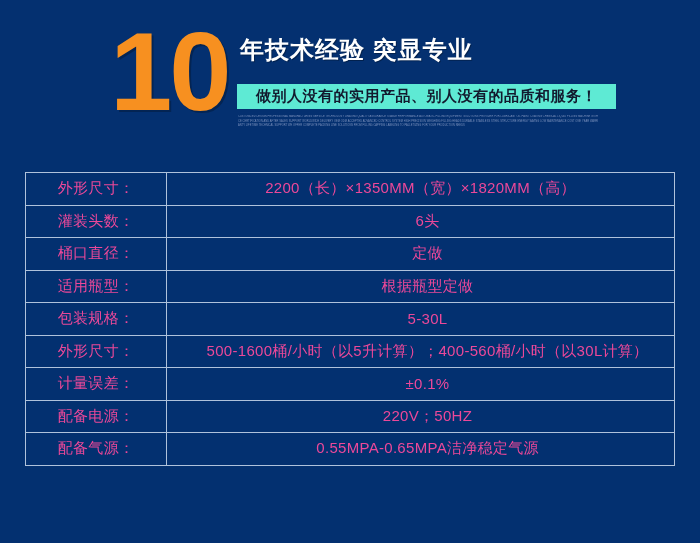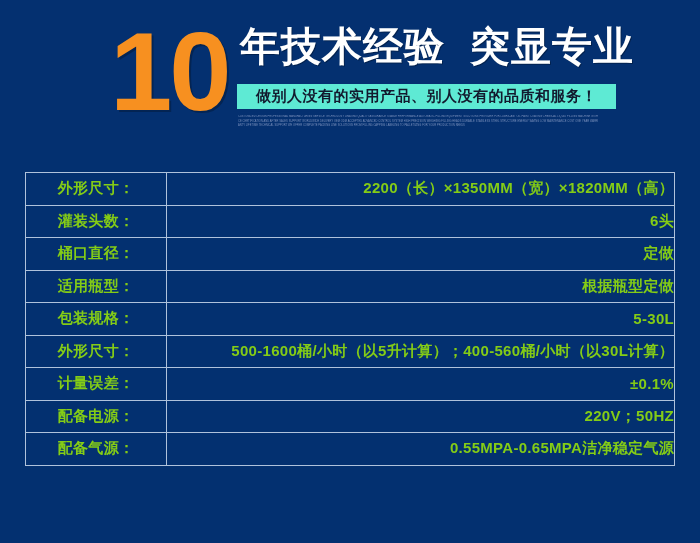--- a/index.html
+++ b/index.html
@@ -48,14 +48,13 @@
     position: absolute;
     left: 130px;
     top: 12px;
-    font-size: 40px;
+    font-size: 24px;
     line-height: 40px;
     font-weight: 700;
     color: #FFFFFF;
     letter-spacing: 1px;
     white-space: nowrap;
     text-shadow: 1px 1px 0 rgba(0,0,0,0.3);
-    font-family: Liberation Mono, monospace;
   }
   .subbar {
     position: absolute;

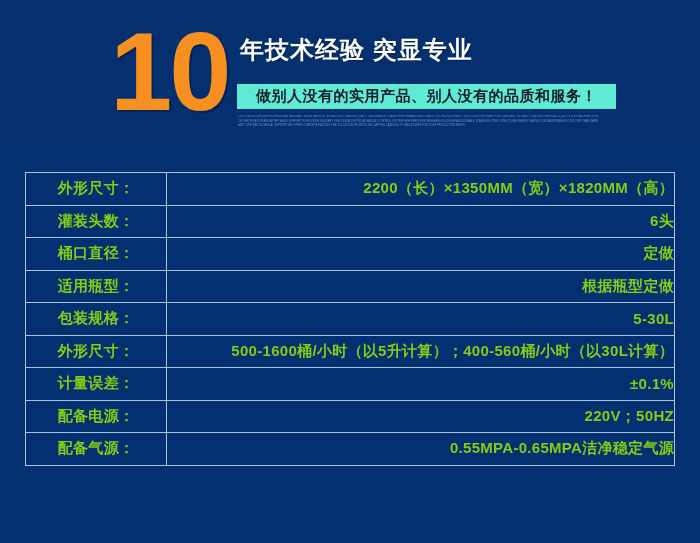--- a/index.html
+++ b/index.html
@@ -107,9 +107,9 @@
   }
   .spec-table td {
     border: 1px solid #AFC2DC;
-    color: #84cc16;
+    color: #ec4899;
     font-size: 15px;
-    font-weight: 700;
+    font-weight: 400;
     padding: 0 0 0 14px;
     letter-spacing: 0.3px;
     white-space: nowrap;

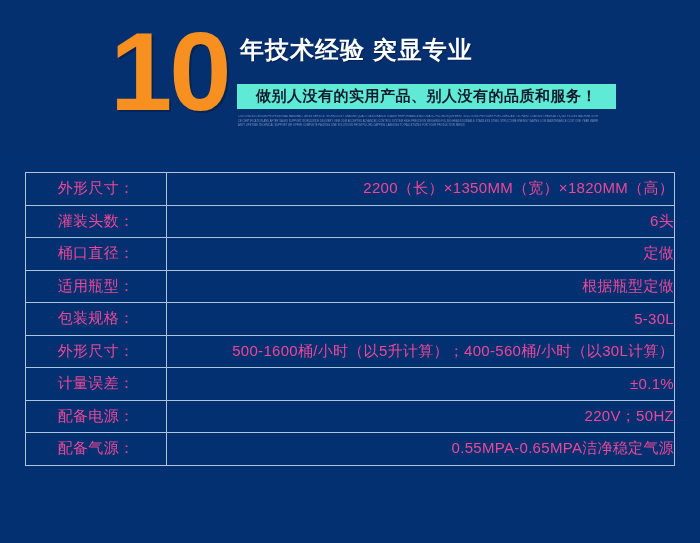--- a/index.html
+++ b/index.html
@@ -124,6 +124,7 @@
     text-align: right;
   }
   .spec-table td.value.center {
+    text-align: center;
     padding: 0;
   }
 </style>

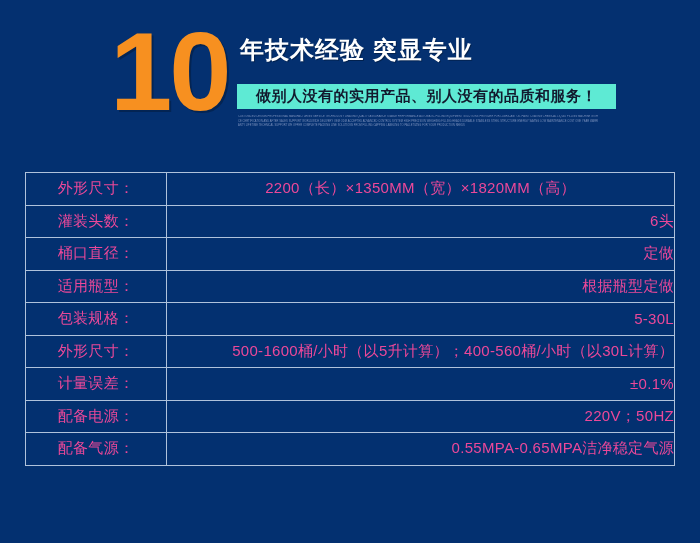--- a/index.html
+++ b/index.html
@@ -121,7 +121,7 @@
     padding: 0;
   }
   .spec-table td.value {
-    text-align: right;
+    text-align: center;
   }
   .spec-table td.value.center {
     text-align: center;

